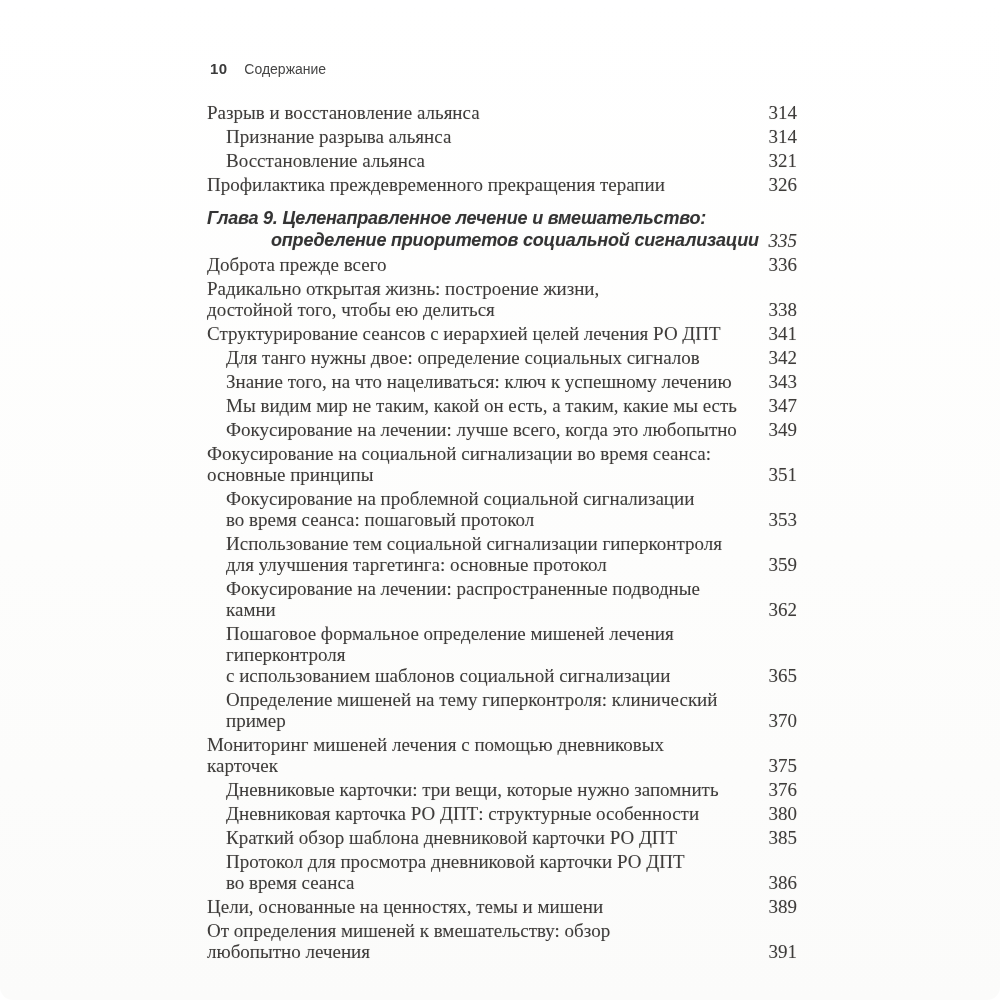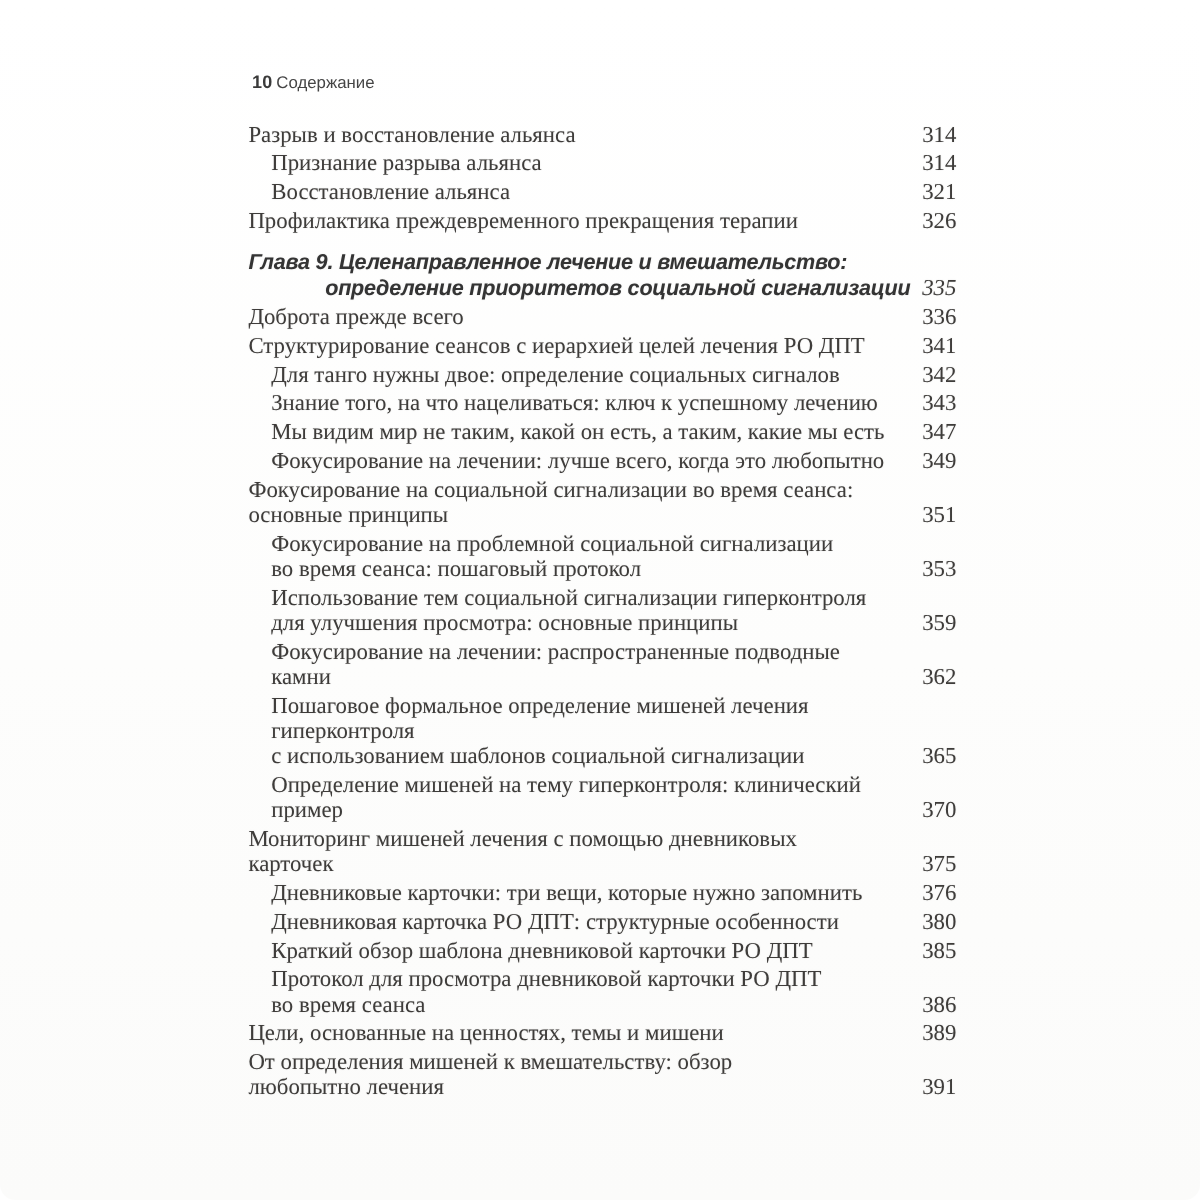--- a/index.html
+++ b/index.html
@@ -37,7 +37,7 @@
   }
   .running-header .section {
     font-size: 14px;
-    margin-left: 3px;
+    margin-left: 17px;
     color: #454545;
   }
   

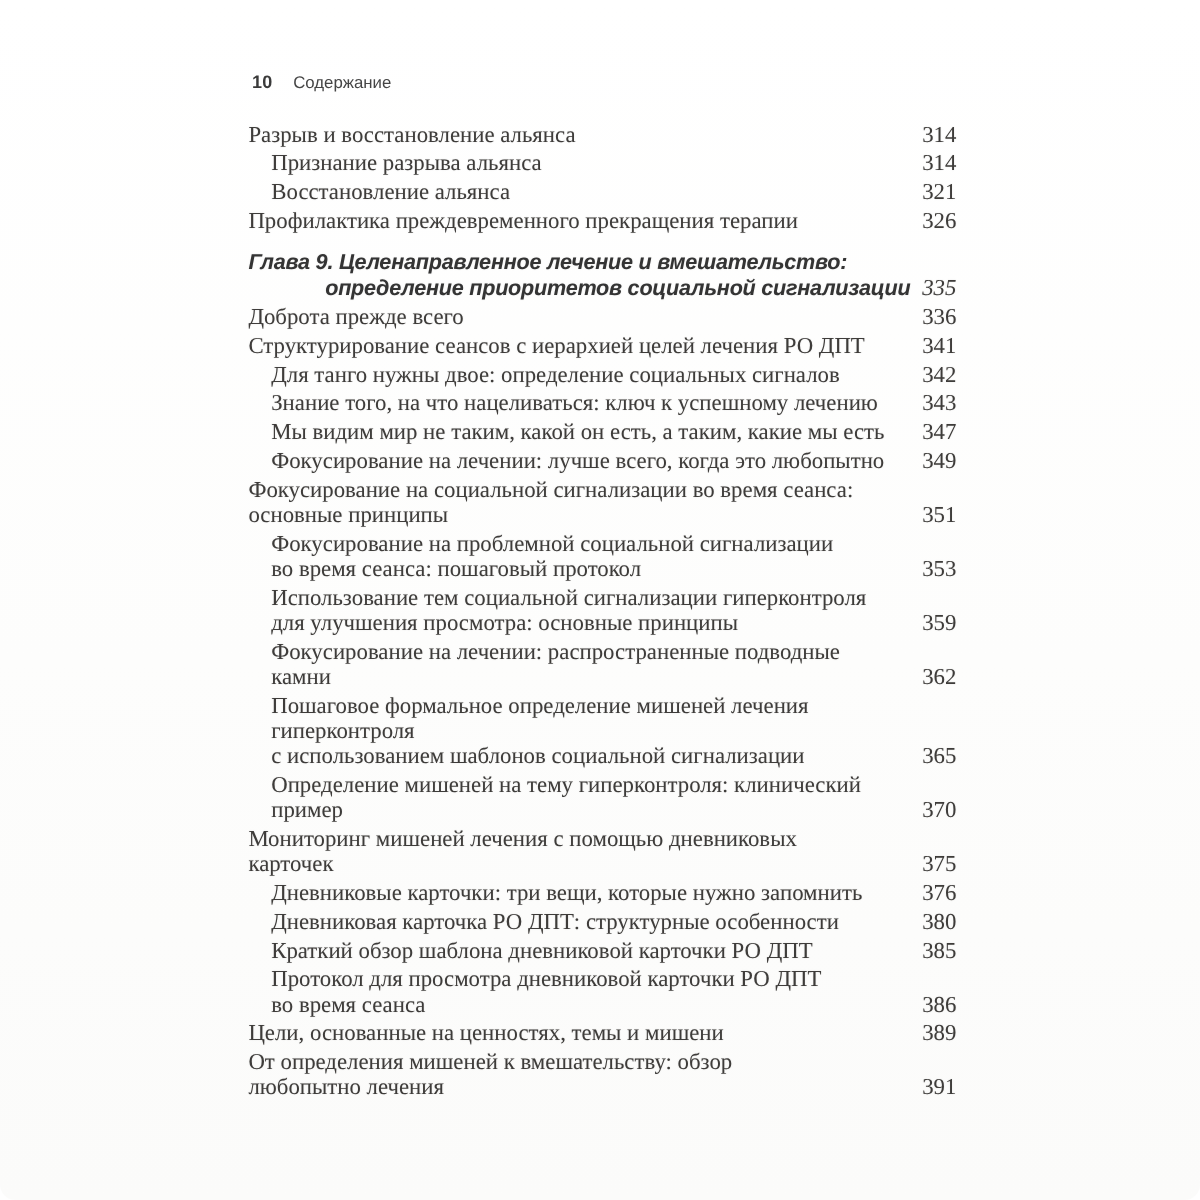--- a/index.html
+++ b/index.html
@@ -139,6 +139,13 @@
       </div>
       <div class="entry">
         <div class="lines">
+          <div class="line">Радикально открытая жизнь: построение жизни,</div>
+          <div class="line">достойной того, чтобы ею делиться</div>
+        </div>
+        <div class="pagenum">338</div>
+      </div>
+      <div class="entry">
+        <div class="lines">
           <div class="line">Структурирование сеансов с иерархией целей лечения РО ДПТ</div>
         </div>
         <div class="pagenum">341</div>

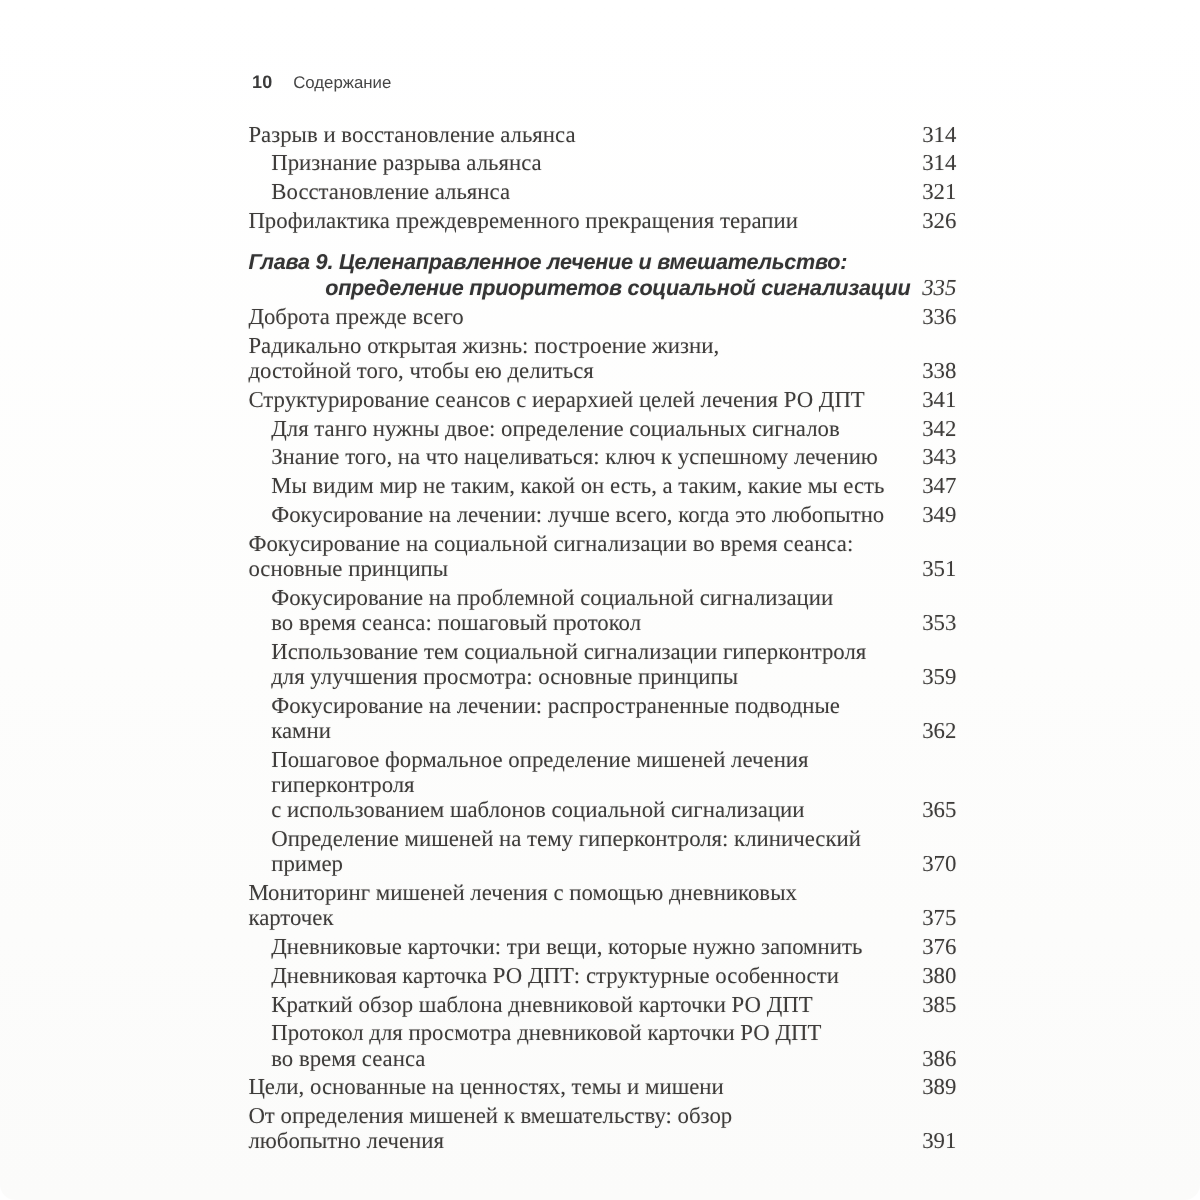--- a/index.html
+++ b/index.html
@@ -191,7 +191,7 @@
       <div class="entry indent">
         <div class="lines">
           <div class="line">Использование тем социальной сигнализации гиперконтроля</div>
-          <div class="line">для улучшения просмотра: основные принципы</div>
+          <div class="line">для улучшения таргетинга: основные протокол</div>
         </div>
         <div class="pagenum">359</div>
       </div>

